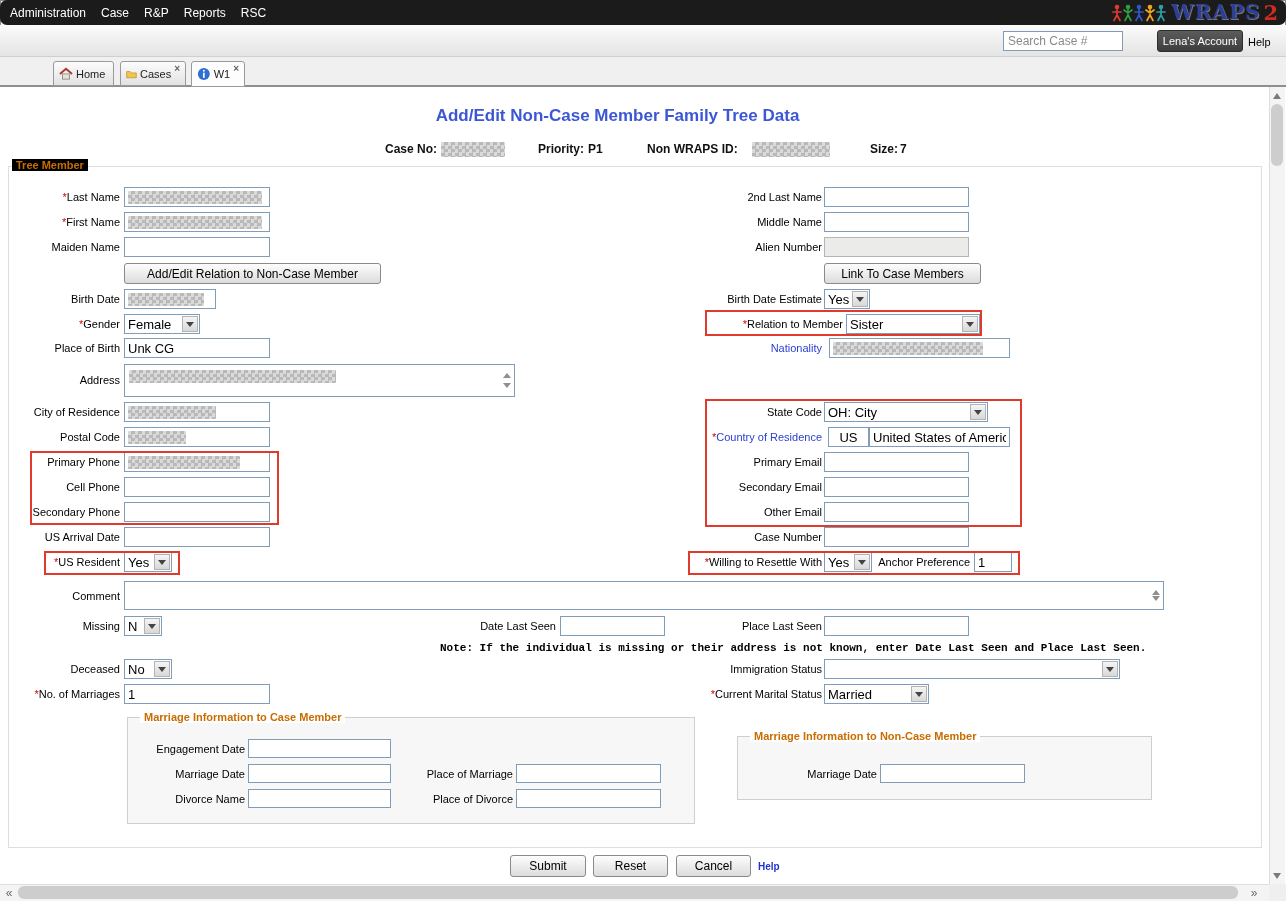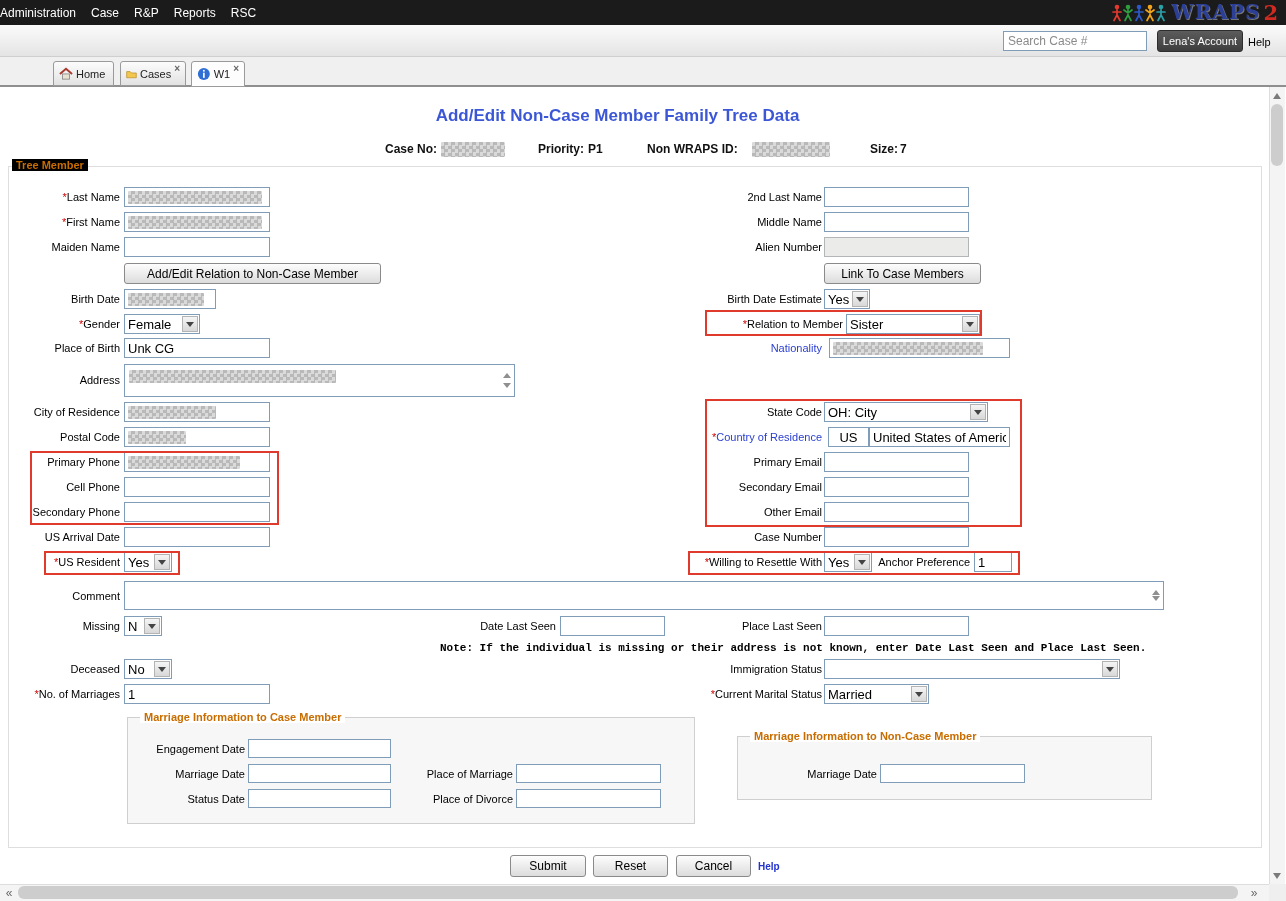--- a/index.html
+++ b/index.html
@@ -12,7 +12,7 @@
     box-shadow: inset 0 0 0 1px #8a8a8a;
   }
   
-  .menubar { position:absolute; left:0; top:0; width:1286px; height:25px; background:#1b1b1b; display:flex; align-items:center; z-index:20; }
+  .menubar { position:absolute; left:0; top:0; width:1286px; height:25px; background:#1b1b1b; display:flex; align-items:center; padding-left:10px; z-index:20;border-radius:7px; }
   .menu-item { color:#fff; font-size:12px; margin-right:15px; white-space:nowrap; cursor:default; }
   .logo { position:absolute; right:8px; top:0; height:25px; display:flex; align-items:center; gap:3px; }
   .logo-wraps { font-family:"DejaVu Serif", serif; font-weight:bold; font-size:20px; color:#2c3f96; letter-spacing:1px; text-shadow:1px 1px 0 rgba(255,255,255,.4); line-height:25px; }

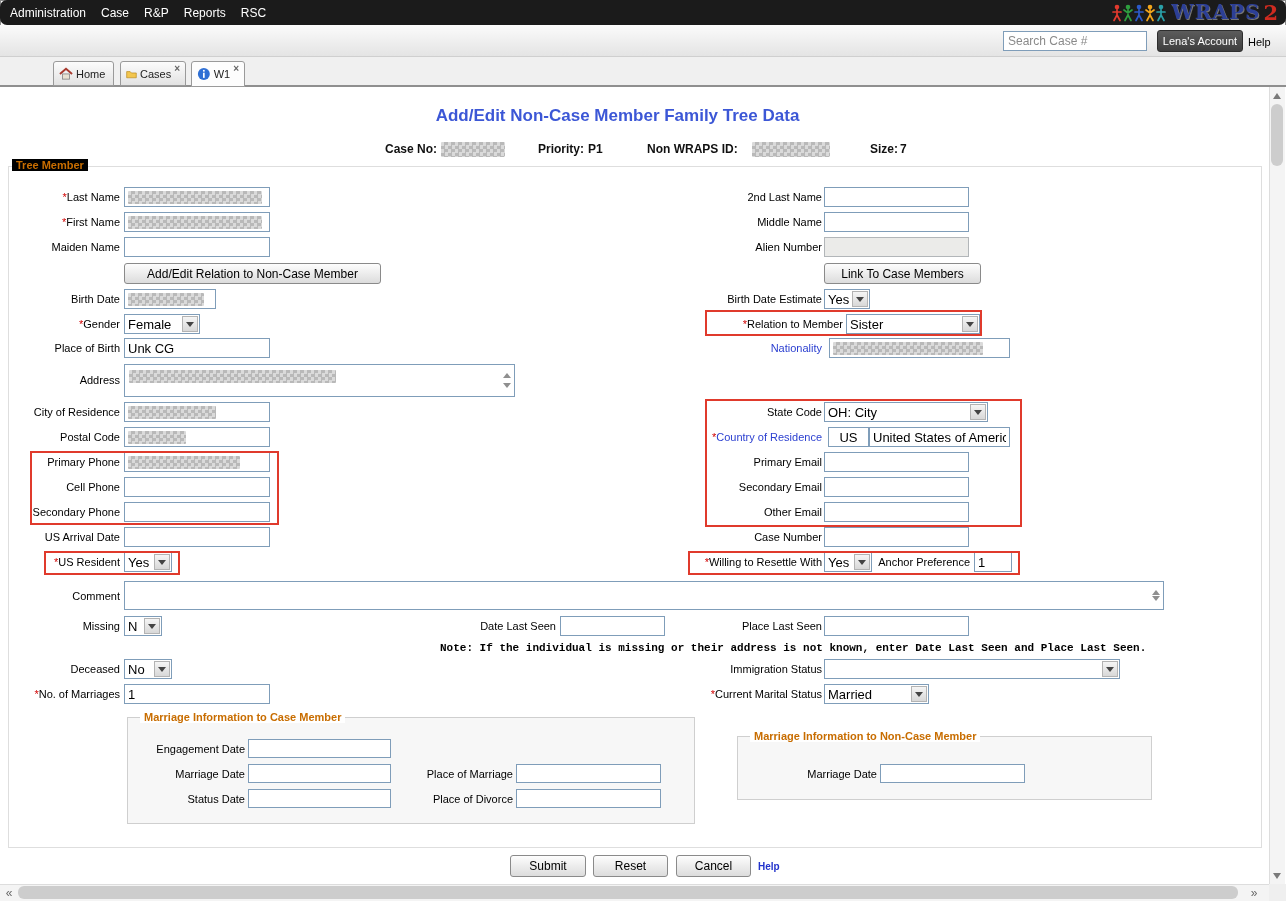--- a/index.html
+++ b/index.html
@@ -19,7 +19,7 @@
   .logo-2 { font-family:"DejaVu Serif", serif; font-weight:bold; font-size:21px; color:#cf2b20; line-height:25px; }
   
   .topbar { position:absolute; left:0; top:25px; width:1286px; height:32px; background:linear-gradient(#fbfbfb,#e4e4e4); border-bottom:1px solid #cfcfcf; z-index:10; }
-  .search { position:absolute; left:1003px; top:31px; width:144px; height:20px; border:1px solid #7f9db9; font-size:12px; padding:2px 4px; font-family:inherit; z-index:21; }
+  .search { position:absolute; left:1003px; top:31px; width:120px; height:20px; border:1px solid #7f9db9; font-size:12px; padding:2px 4px; font-family:inherit; z-index:21; }
   .search::placeholder { color:#8a8a8a; }
   .account-btn { position:absolute; left:1157px; top:30px; width:86px; height:22px; background:linear-gradient(#5c5c5c,#3e3e3e); color:#fff; font-size:11px; border:1px solid #2e2e2e; border-radius:3px; display:flex; align-items:center; justify-content:center; z-index:21; }
   .help-top { position:absolute; left:1248px; top:36px; font-size:11px; color:#000; z-index:21; }

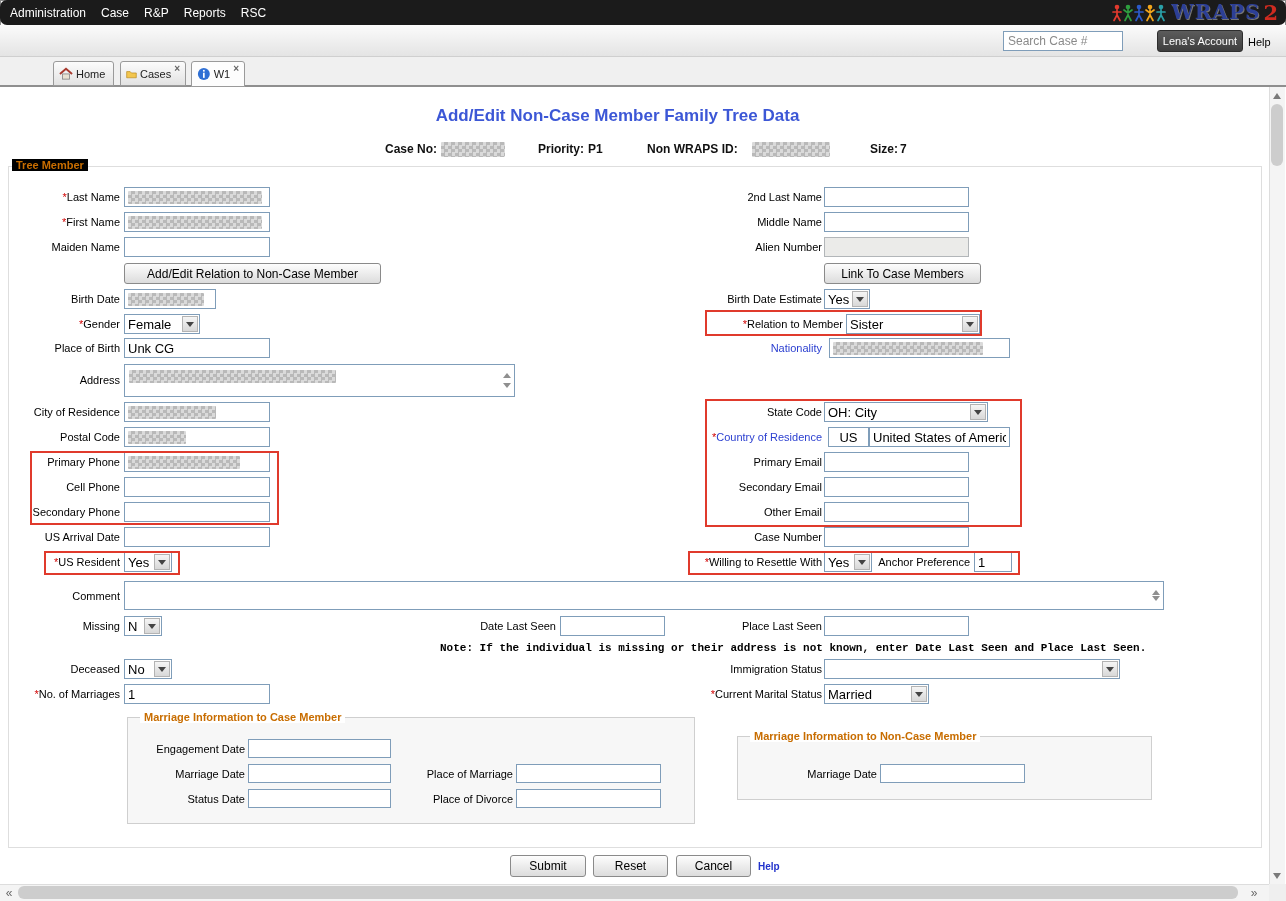--- a/index.html
+++ b/index.html
@@ -324,7 +324,7 @@
 <div class="lbl" style="right:1041px;top:768px"><span>Marriage Date</span></div>
 <input class="tb" style="left: 248px; top: 764px; width: 143px; height: 19px;" value="">
 
-<div class="lbl" style="right:1041px;top:793px"><span>Status Date</span></div>
+<div class="lbl" style="right:1041px;top:793px"><span>Divorce Name</span></div>
 <input class="tb" style="left: 248px; top: 789px; width: 143px; height: 19px;" value="">
 
 <div class="lbl" style="right:773px;top:768px"><span>Place of Marriage</span></div>

